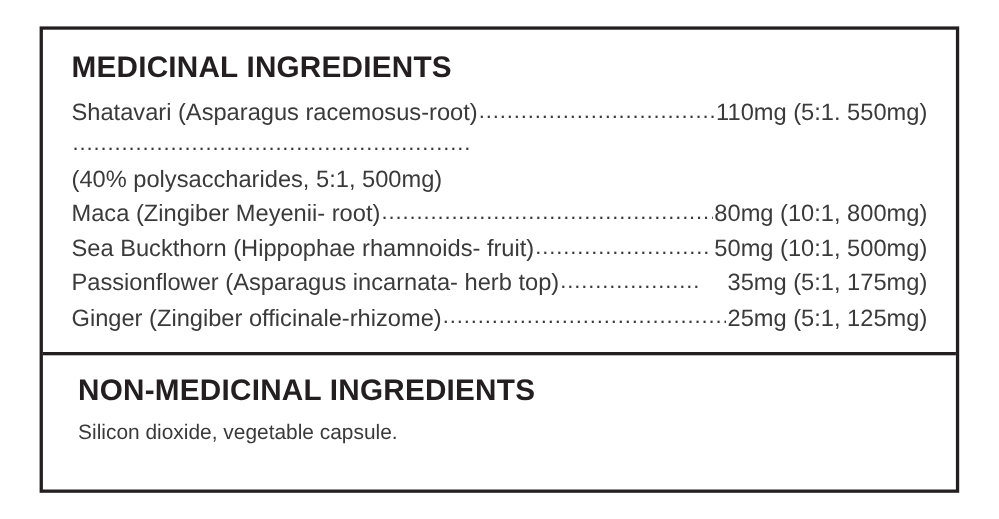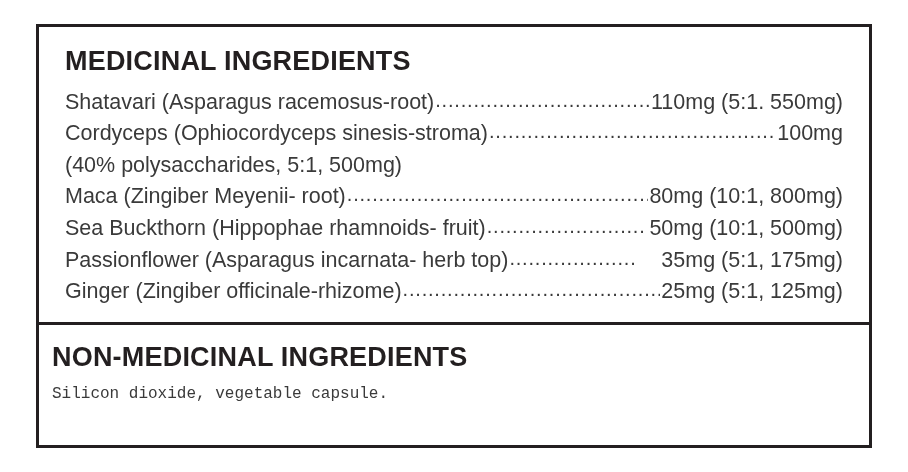--- a/index.html
+++ b/index.html
@@ -104,7 +104,6 @@
       </li>
 
       <li class="ingredient-row">
-        <span class="ing-name">Cordyceps (Ophiocordyceps sinesis-stroma)</span>
         <span class="dots">.........................................................</span>
         <span class="ing-amount">100mg</span>
       </li>

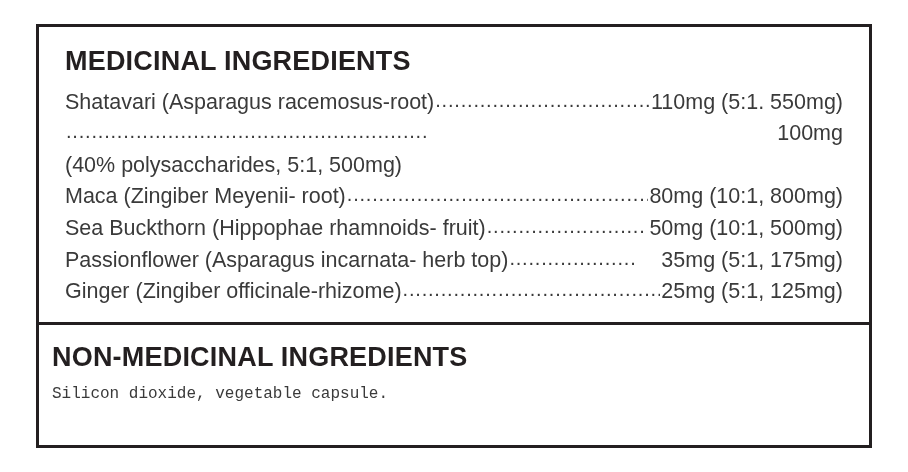--- a/index.html
+++ b/index.html
@@ -105,7 +105,6 @@
 
       <li class="ingredient-row">
         <span class="dots">.........................................................</span>
-        <span class="ing-amount">100mg</span>
       </li>
 
       <li class="ingredient-row continuation">

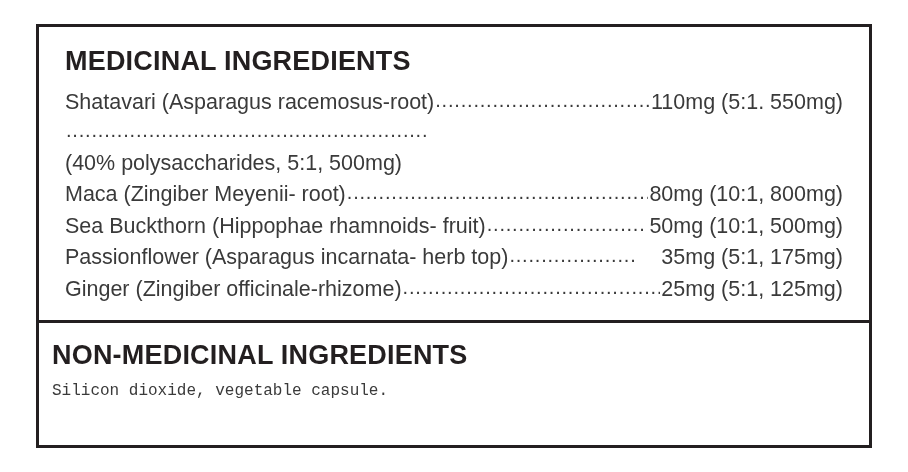--- a/index.html
+++ b/index.html
@@ -36,7 +36,7 @@
     width: 100%;
   }
   .section-nonmedicinal {
-    padding: 18px 26px 16px 13px;
+    padding: 18px 26px 16px 32px;
   }
   h2.section-title {
     margin: 0 0 10px 0;

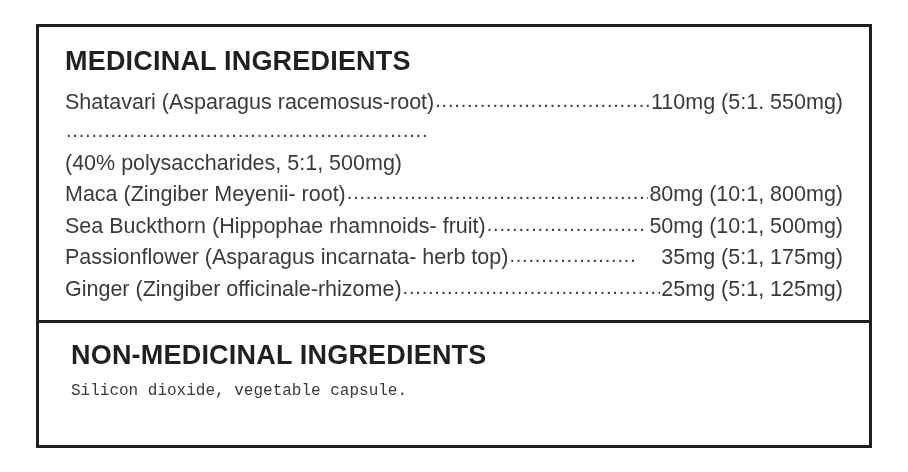--- a/index.html
+++ b/index.html
@@ -81,11 +81,10 @@
     display: block;
   }
   .nonmed-text {
-    font-size: 16px;
+    font-size: 19px;
     line-height: 1.45;
     color: #3a3a3a;
     margin: 0;
-    font-family: Liberation Mono, monospace;
   }
 </style>
 </head>

